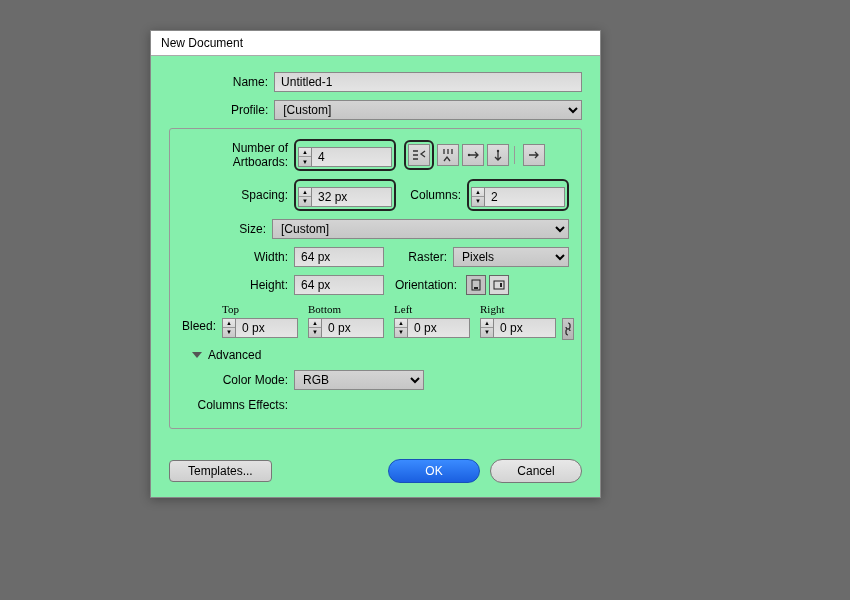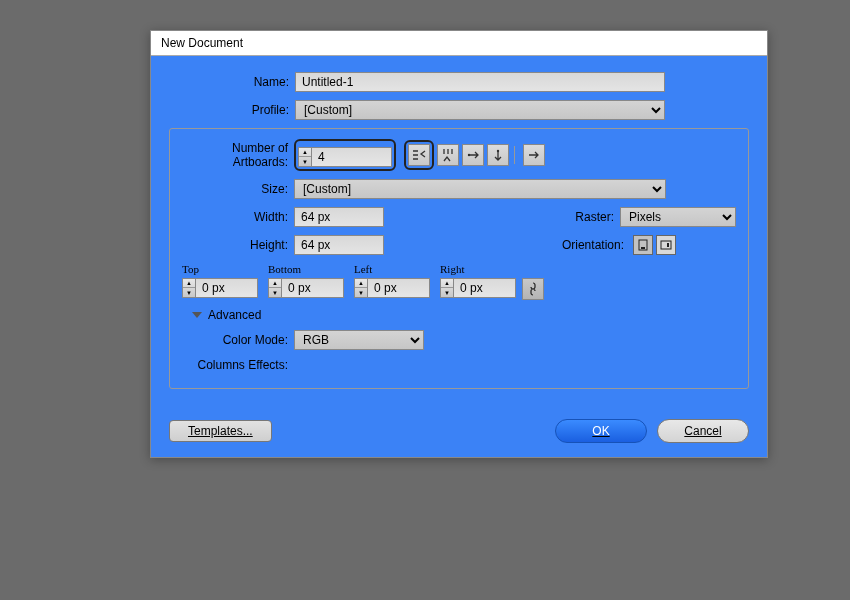--- a/index.html
+++ b/index.html
@@ -17,8 +17,8 @@
     position: absolute;
     left: 150px;
     top: 30px;
-    width: 618px;
-    background: #3b82f6;
+    width: 451px;
+    background: #86efac;
     border: 1px solid #888;
     box-shadow: 0 2px 10px rgba(0,0,0,0.3);
   }

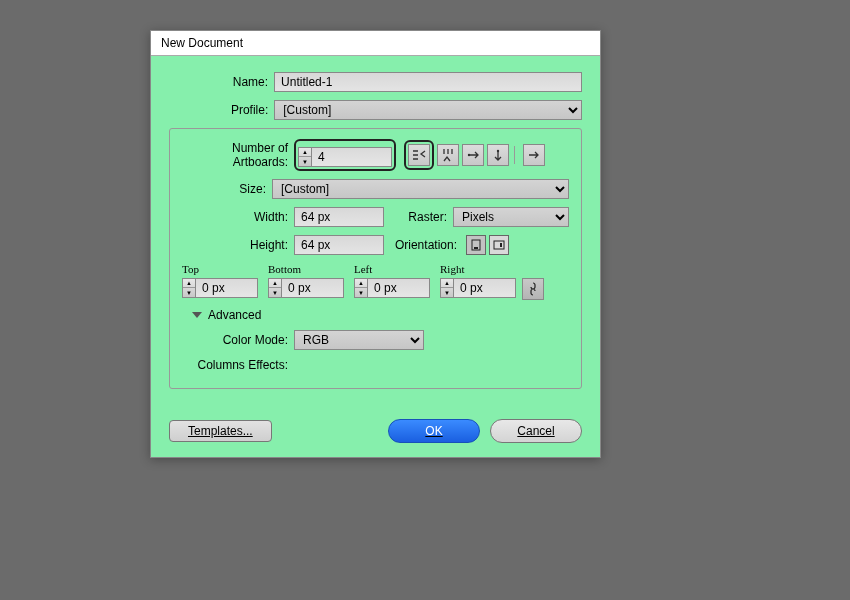--- a/index.html
+++ b/index.html
@@ -246,6 +246,29 @@
         </span>
       </div>
 
+      <div class="row">
+        <div class="label" style="width:112px">Spacing:</div>
+        <span class="hl">
+          <span class="stepper">
+            <span class="stepper-btns">
+                <span>▲</span>
+                <span>▼</span>
+              </span>
+            <input value="32 px" style="">
+          </span>
+        </span>
+        <div style="flex:1"></div>
+        <div class="inner-label">Columns:</div>
+        <span class="hl">
+          <span class="stepper">
+            <span class="stepper-btns">
+                <span>▲</span>
+                <span>▼</span>
+              </span>
+            <input value="2" style="">
+          </span>
+        </span>
+      </div>
 
       <div class="row">
         <div class="label" style="width:112px">Size:</div>

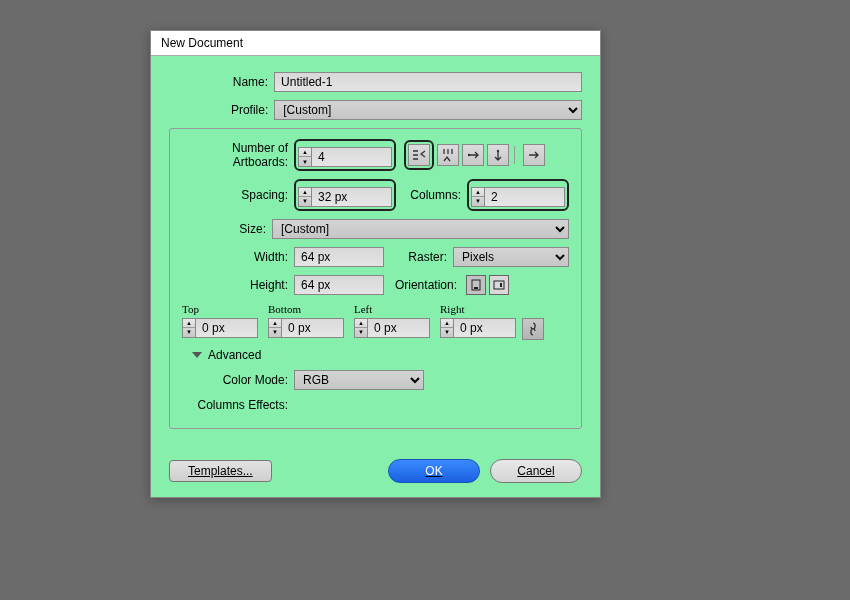--- a/index.html
+++ b/index.html
@@ -308,6 +308,7 @@
       </div>
 
       <div class="row" style="align-items:flex-start">
+        <div class="label" style="width:112px;padding-top:16px">Bleed:</div>
         <div class="bleed-col">
           <div class="hdr">Top</div>
           <span class="stepper">

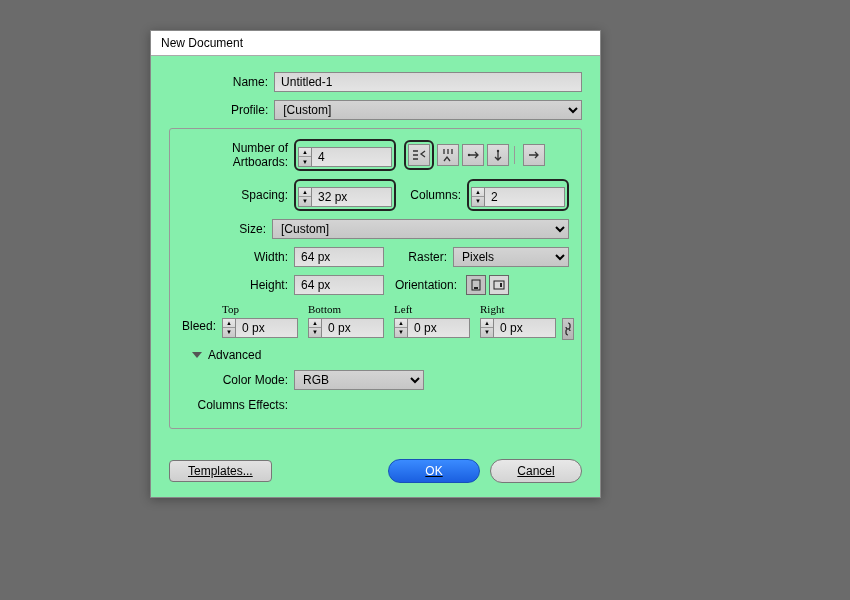--- a/index.html
+++ b/index.html
@@ -134,7 +134,6 @@
     display:flex;
     align-items:center;
     padding-top: 24px;
-    text-decoration: underline;
   }
   .btn {
     height: 24px;

